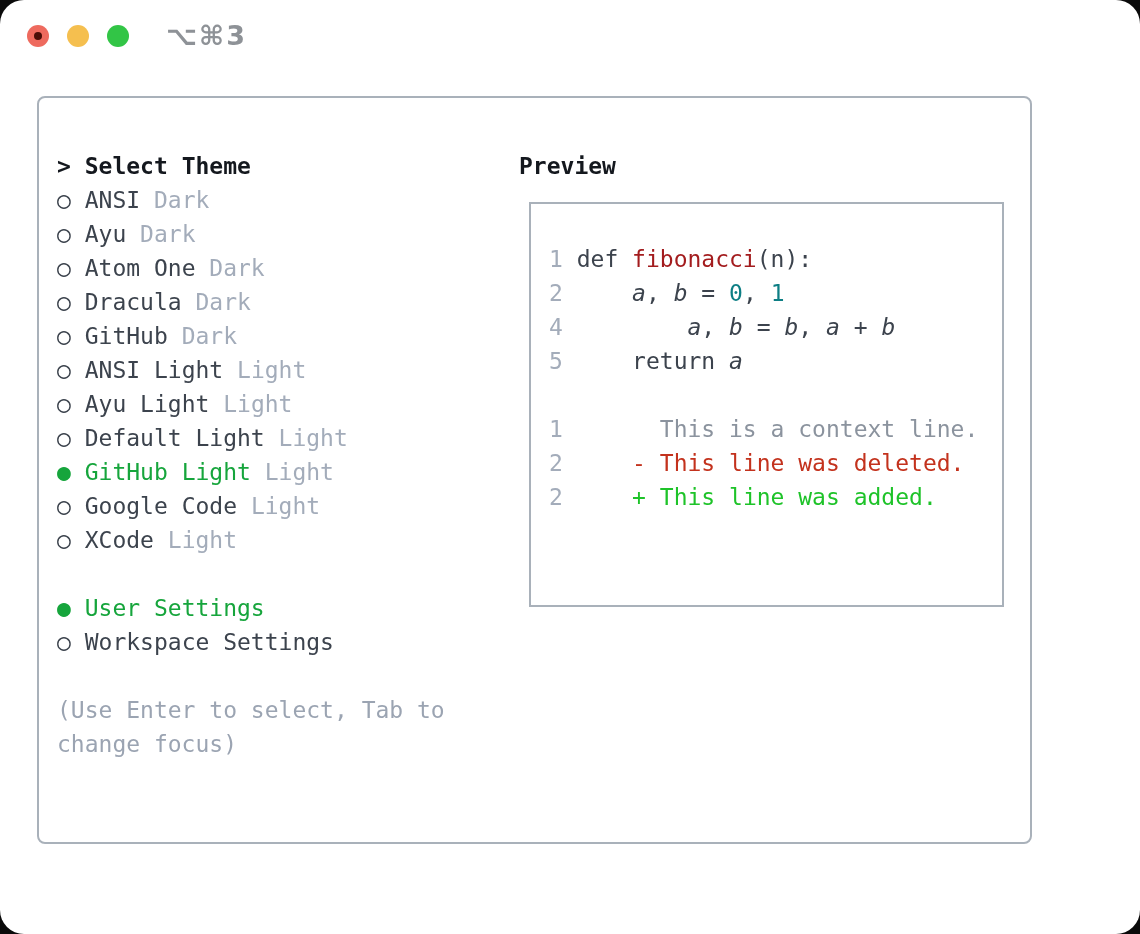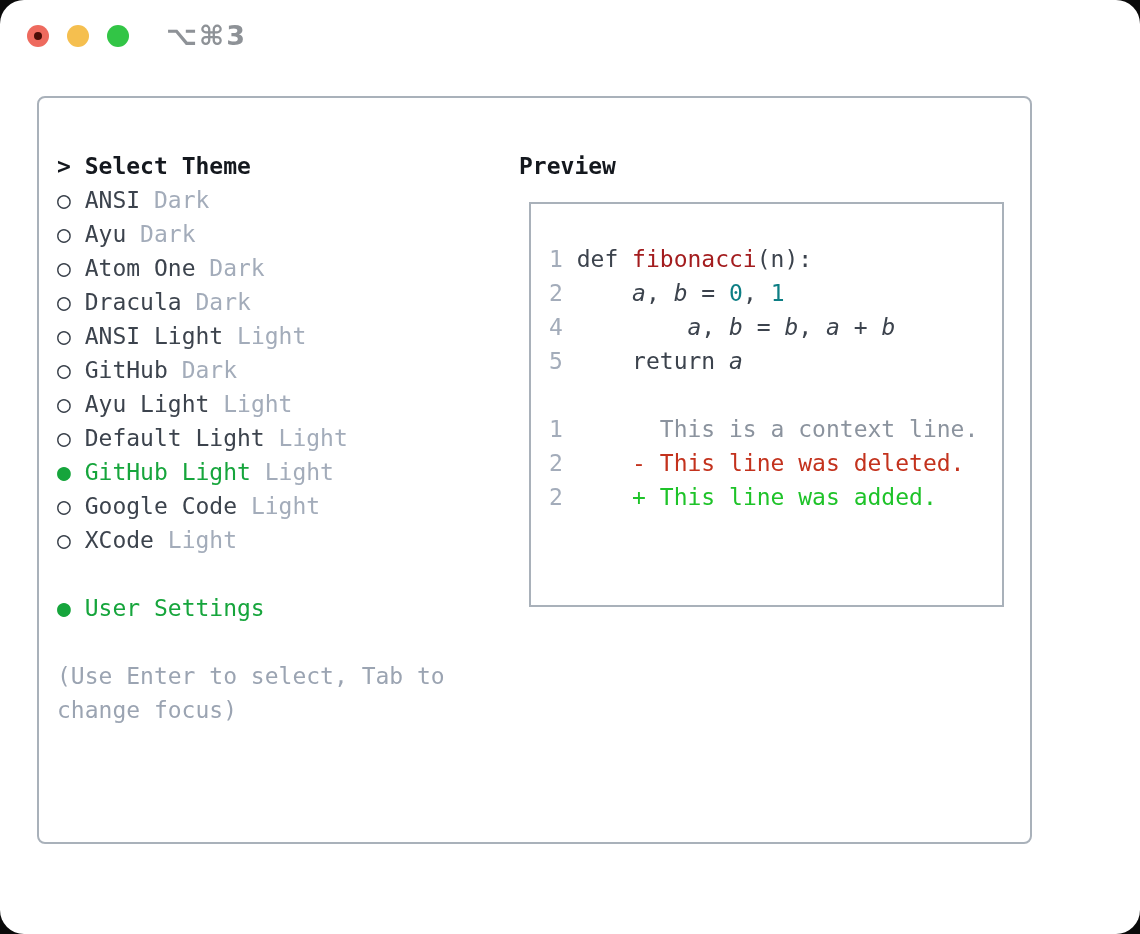--- a/index.html
+++ b/index.html
@@ -70,8 +70,8 @@
           <div class="row theme-option"><span class="bullet">○</span><span class="nm"> Ayu</span><span class="tag"> Dark</span></div>
           <div class="row theme-option"><span class="bullet">○</span><span class="nm"> Atom One</span><span class="tag"> Dark</span></div>
           <div class="row theme-option"><span class="bullet">○</span><span class="nm"> Dracula</span><span class="tag"> Dark</span></div>
+          <div class="row theme-option"><span class="bullet">○</span><span class="nm"> GitHub</span><span class="tag"> Dark</span></div>
           <div class="row theme-option"><span class="bullet">○</span><span class="nm"> ANSI Light</span><span class="tag"> Light</span></div>
-          <div class="row theme-option"><span class="bullet">○</span><span class="nm"> GitHub</span><span class="tag"> Dark</span></div>
           <div class="row theme-option"><span class="bullet">○</span><span class="nm"> Ayu Light</span><span class="tag"> Light</span></div>
           <div class="row theme-option"><span class="bullet">○</span><span class="nm"> Default Light</span><span class="tag"> Light</span></div>
           <div class="row theme-option selected"><span class="bullet">●</span><span class="nm"> GitHub Light</span><span class="tag"> Light</span></div>

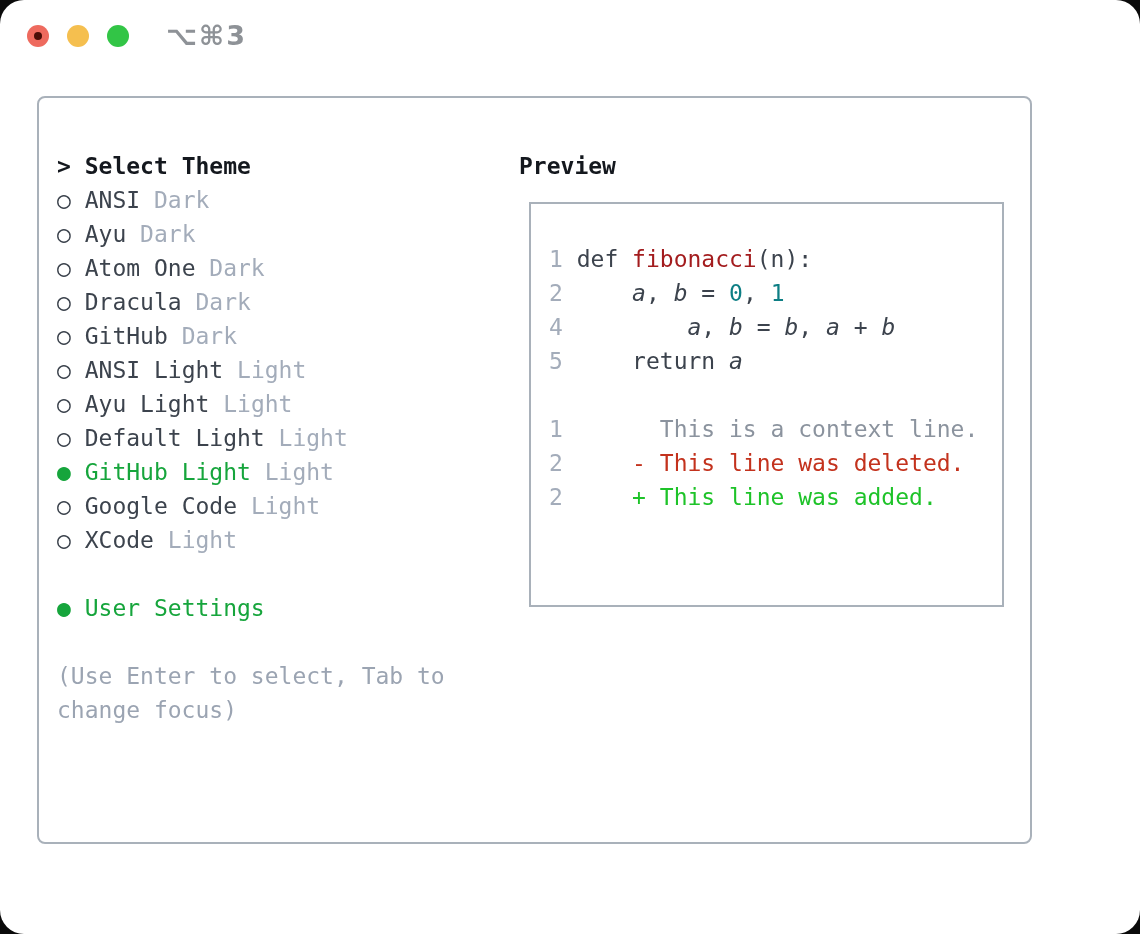--- a/index.html
+++ b/index.html
@@ -84,6 +84,7 @@
 
       <div id="apply-list">
           <div class="row apply-option selected"><span class="bullet">●</span><span class="nm"> User Settings</span></div>
+          <div class="row apply-option"><span class="bullet">○</span><span class="nm"> Workspace Settings</span></div>
         </div>
 
       <div class="row spacer"></div>

